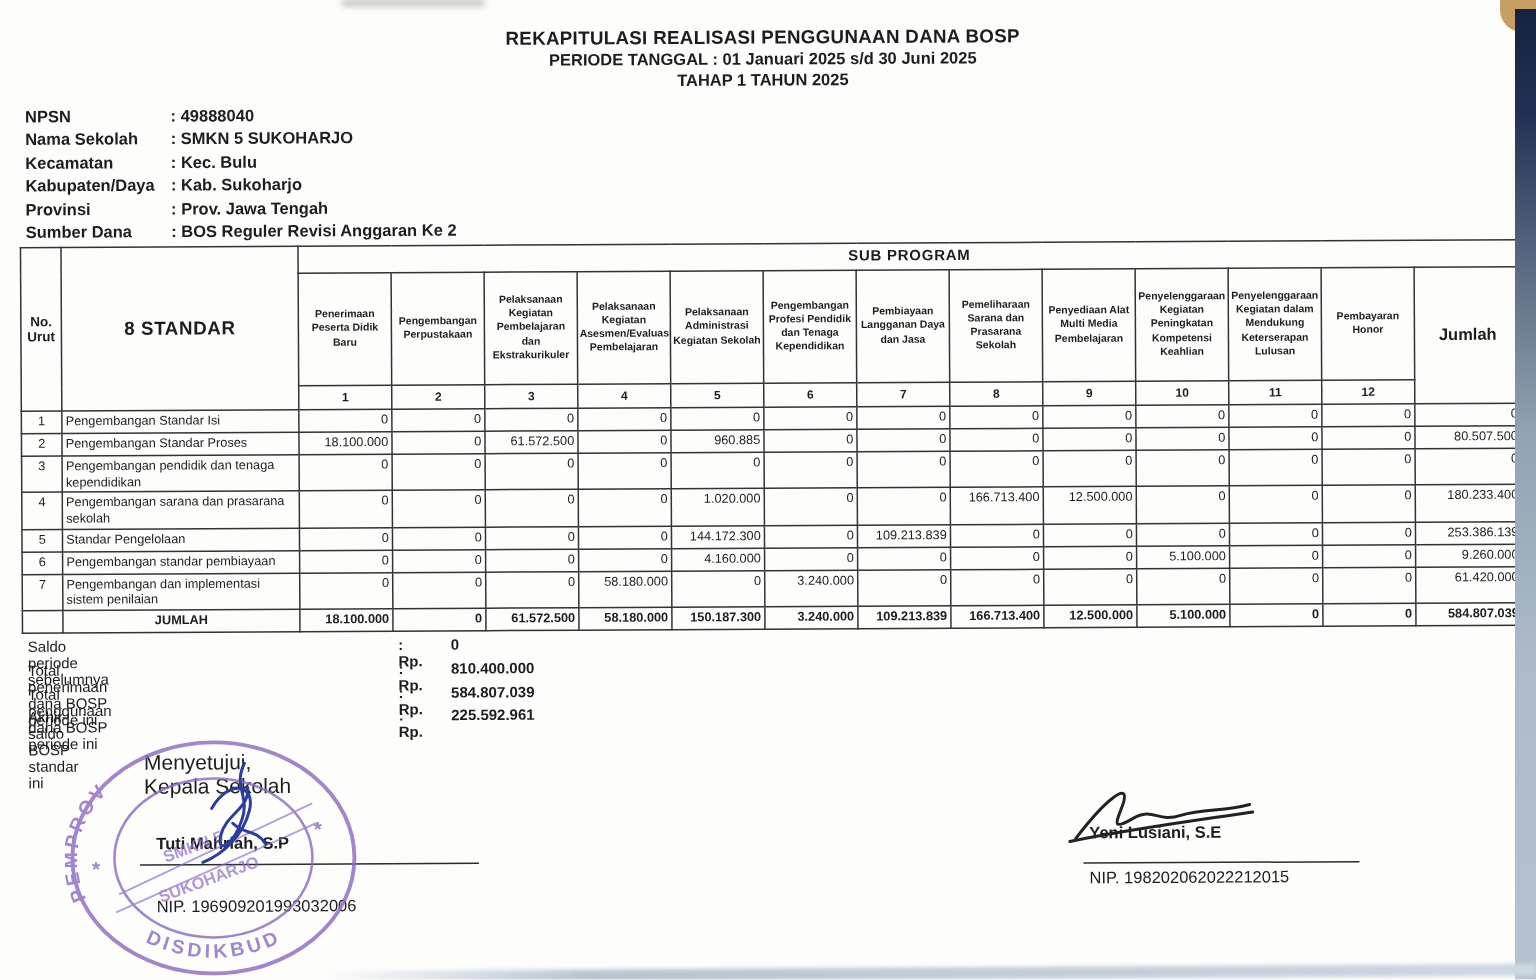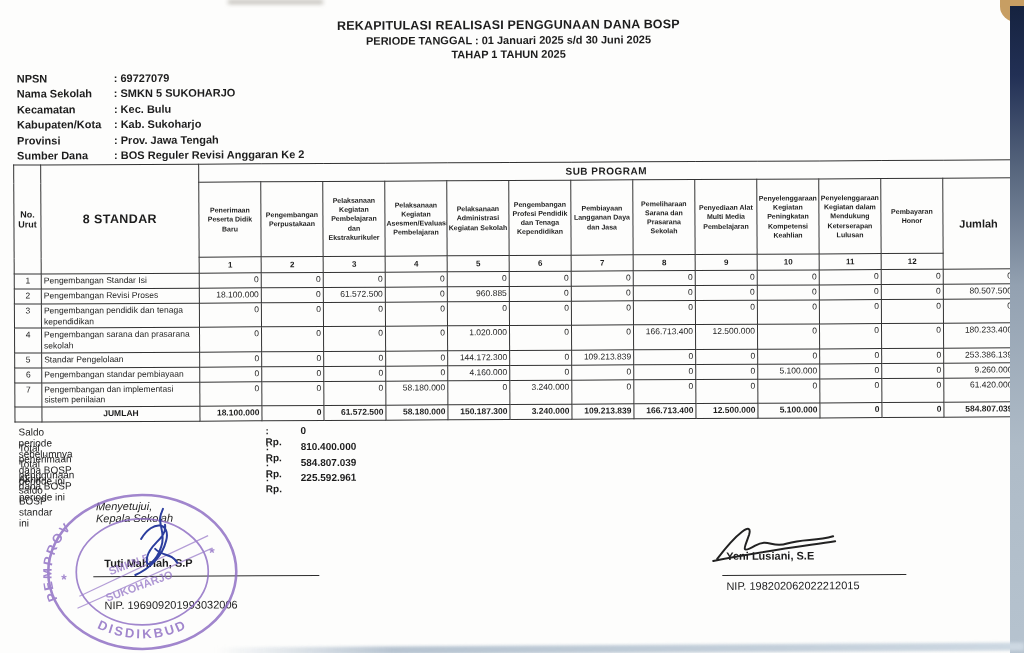--- a/index.html
+++ b/index.html
@@ -80,7 +80,7 @@
 
   <div class="info-block">
     <div class="info-row">
-      <span class="info-label">NPSN</span><span class="info-value">: 69727079</span>
+      <span class="info-label">NPSN</span><span class="info-value">: 49888040</span>
     </div>
     <div class="info-row">
       <span class="info-label">Nama Sekolah</span><span class="info-value">: SMKN 5 SUKOHARJO</span>

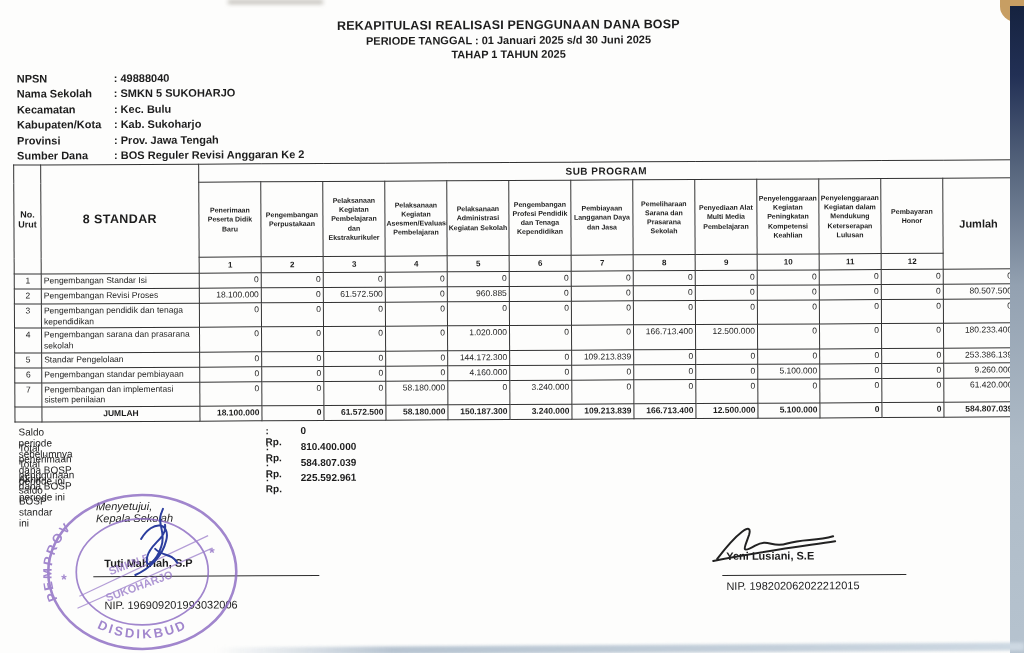--- a/index.html
+++ b/index.html
@@ -89,7 +89,7 @@
       <span class="info-label">Kecamatan</span><span class="info-value">: Kec. Bulu</span>
     </div>
     <div class="info-row">
-      <span class="info-label">Kabupaten/Kota</span><span class="info-value">: Kab. Sukoharjo</span>
+      <span class="info-label">Kabupaten/Daya</span><span class="info-value">: Kab. Sukoharjo</span>
     </div>
     <div class="info-row">
       <span class="info-label">Provinsi</span><span class="info-value">: Prov. Jawa Tengah</span>

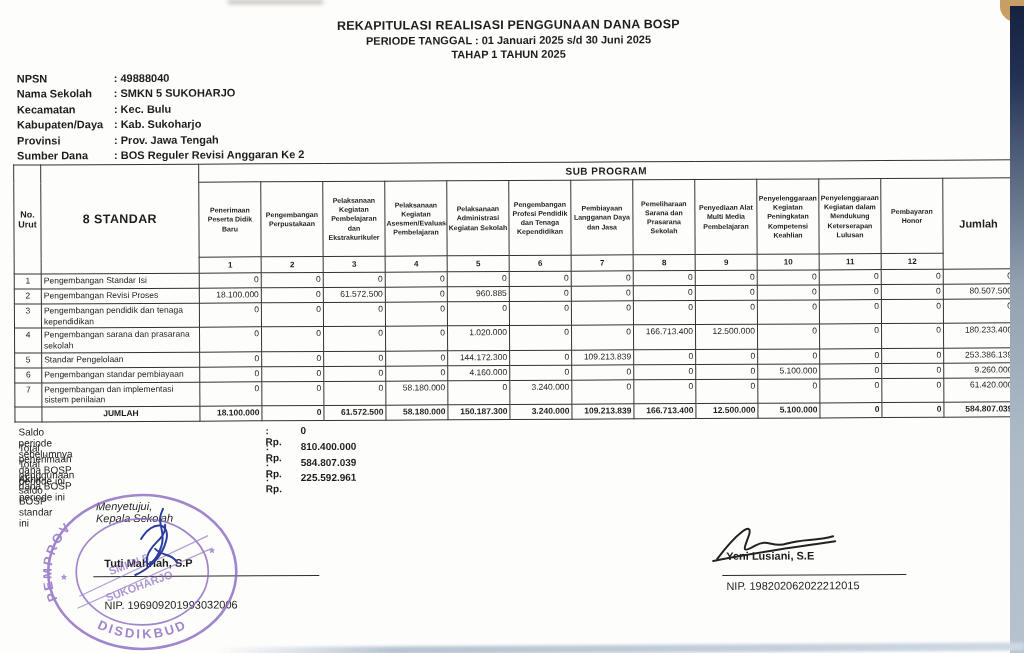--- a/index.html
+++ b/index.html
@@ -173,7 +173,7 @@
         </tr>
         <tr>
           <td class="row-no">2</td>
-          <td class="row-label">Pengembangan Revisi Proses</td>
+          <td class="row-label">Pengembangan Standar Proses</td>
           <td class="cell-num">18.100.000</td>
           <td class="cell-num">0</td>
           <td class="cell-num">61.572.500</td>

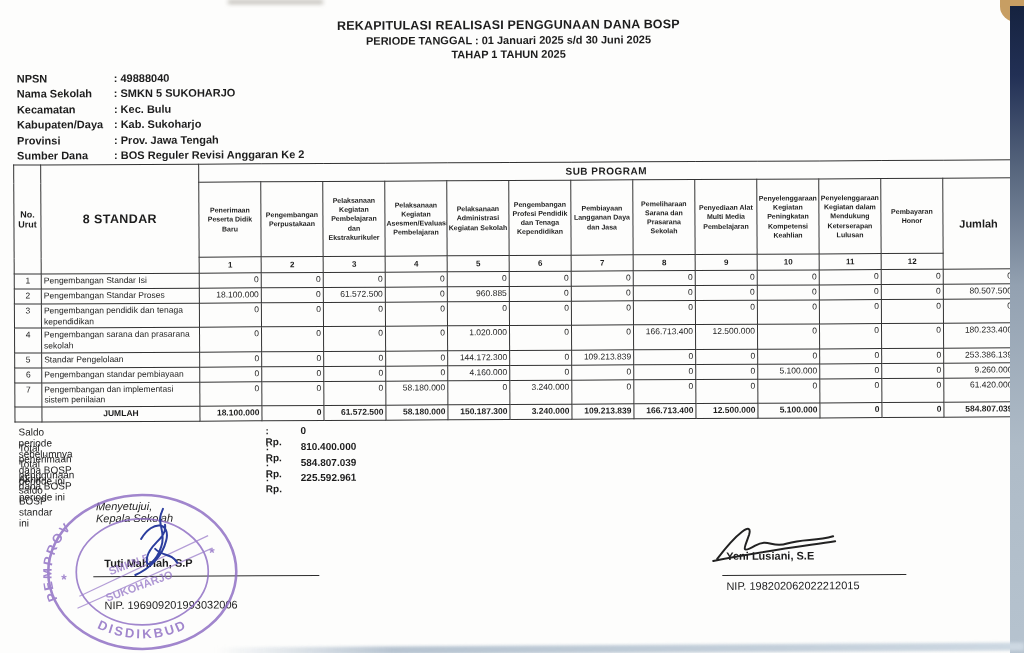--- a/index.html
+++ b/index.html
@@ -46,7 +46,7 @@
   .summary-cur{position:absolute;left:247px;top:0;font-weight:700;}
   .summary-value{position:absolute;left:282px;top:0;font-weight:700;}
   
-  .sign-left{position:absolute;left:95px;top:498px;font-size:11px;font-style:italic;}
+  .sign-left{position:absolute;left:95px;top:498px;font-size:14px;}
   .sign-right{position:absolute;left:725px;top:496px;font-size:11px;}
   .nip{font-size:11px;}
   .sig-line-left{position:absolute;left:92px;top:574px;width:226px;height:0;border-top:1.6px solid #2c2c2c;}

